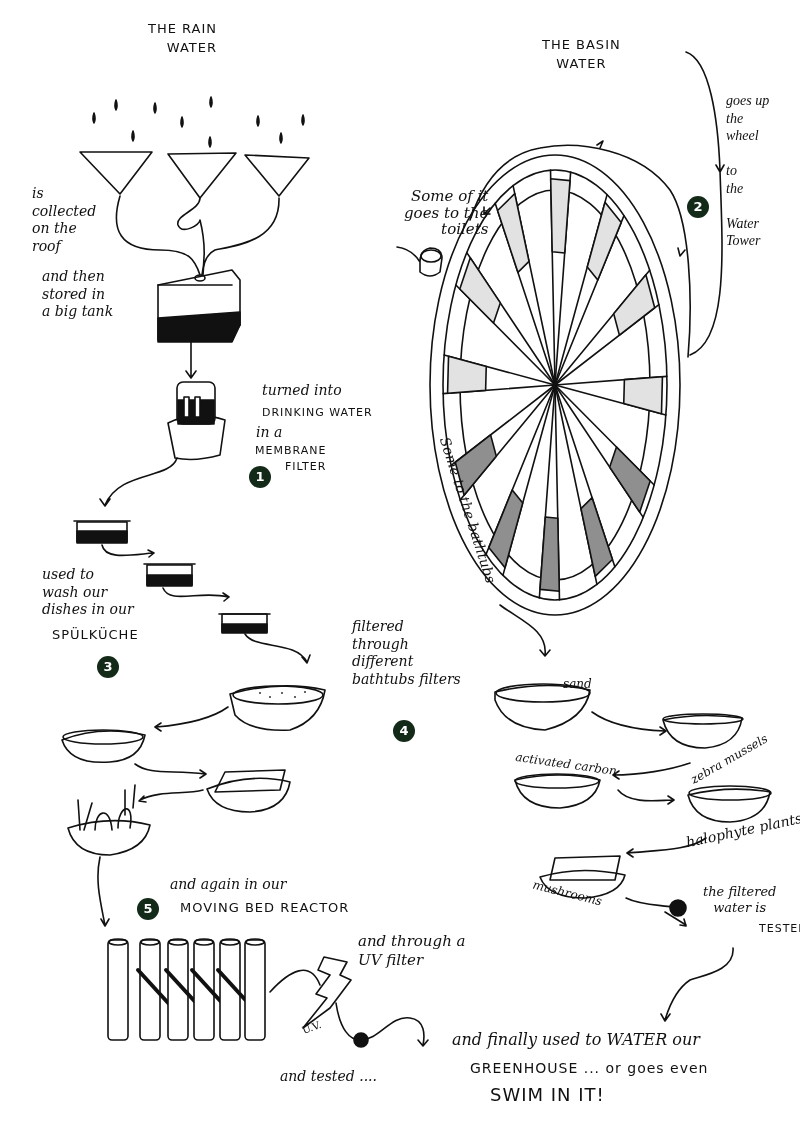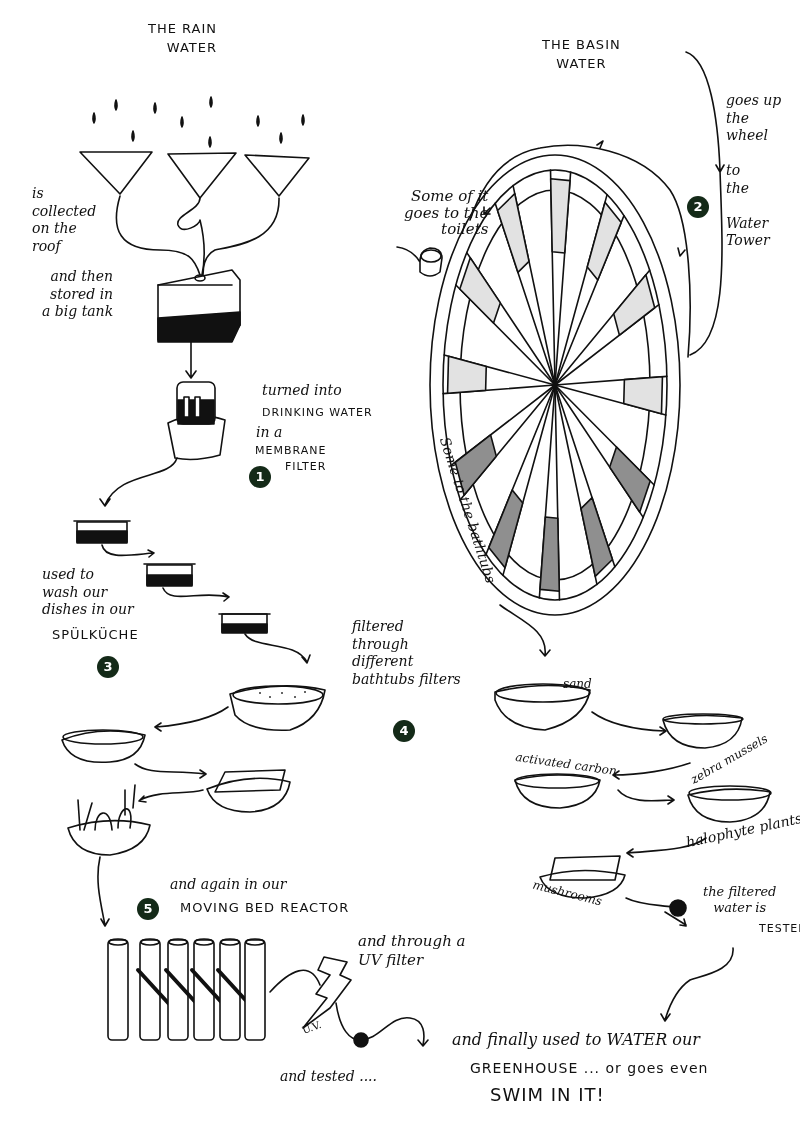--- a/index.html
+++ b/index.html
@@ -213,7 +213,7 @@
 
 <div class="caps" style="left:542px;top:36px;text-align:center;">THE BASIN
 WATER</div>
-<div class="lbl" style="left:726px;top:92px;">goes up
+<div class="lbl" style="left:726px;top:92px;font-family:Liberation Serif, serif;">goes up
 the
 wheel
 

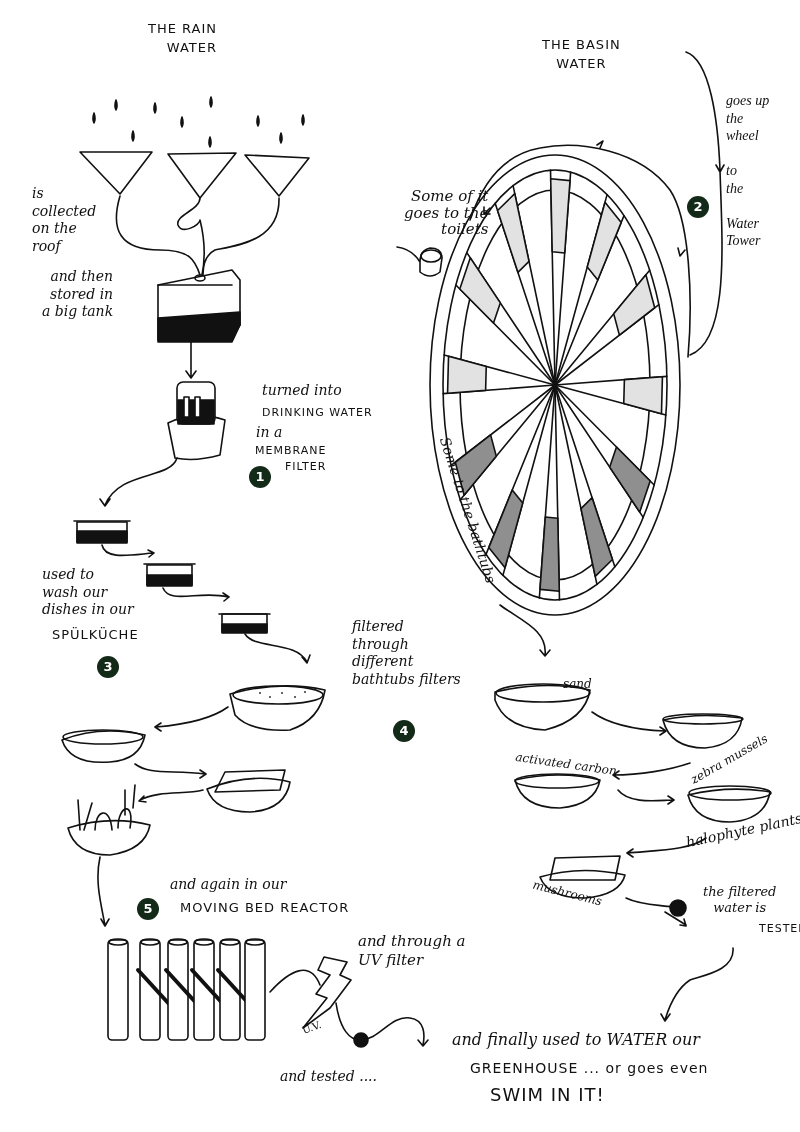--- a/index.html
+++ b/index.html
@@ -196,7 +196,7 @@
 collected
 on the
 roof</div>
-<div class="lbl" style="left:42px;top:268px;text-align:right;">and then
+<div class="lbl" style="left:42px;top:268px;text-align:left;">and then
 stored in
 a big tank</div>
 <div class="lbl" style="left:262px;top:382px;">turned into</div>

